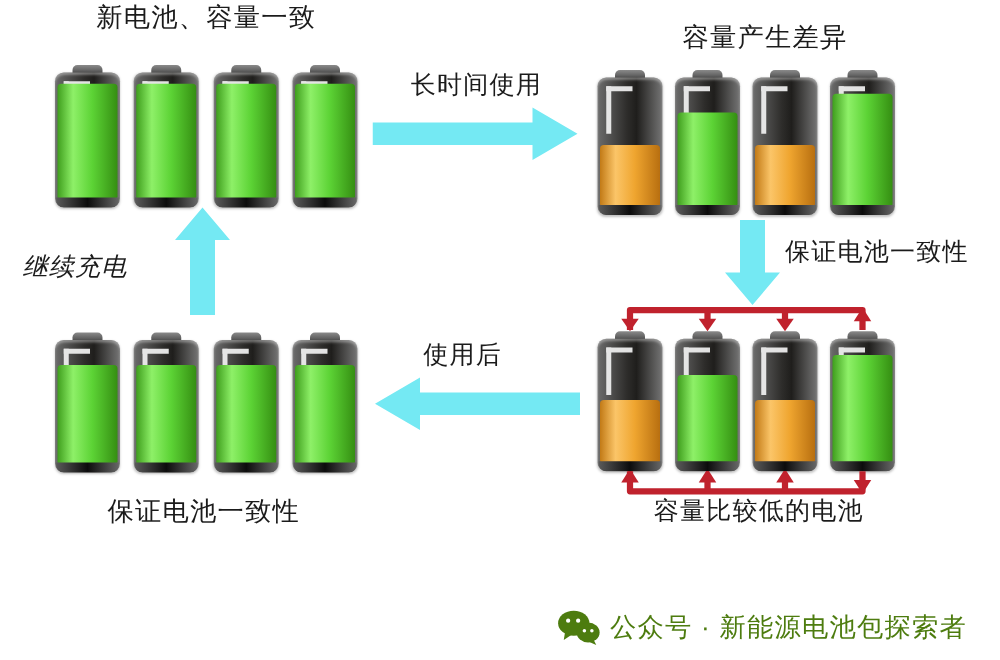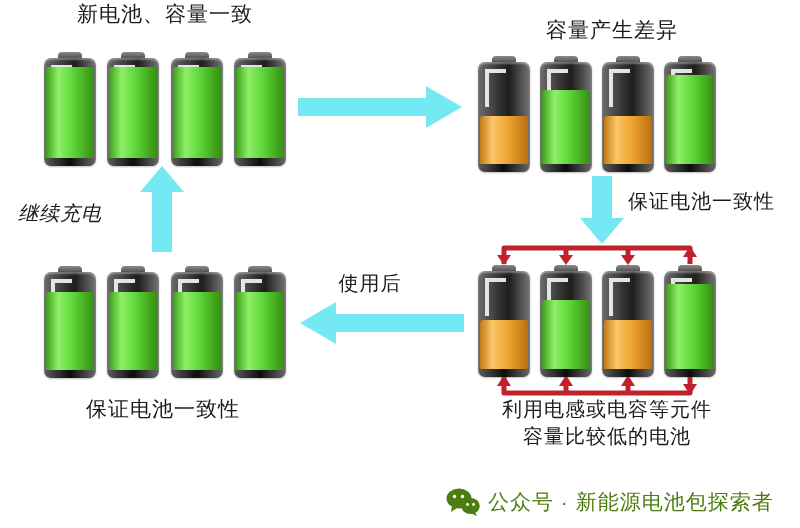--- a/index.html
+++ b/index.html
@@ -178,6 +178,7 @@
       </div>
     </div>
 
+  <div class="lbl center" style="left:300px;top:54px;width:162px;">长时间使用</div>
   <svg class="abs" style="left:298px;top:84px;" width="166" height="46">
     <polygon class="js-cyan" points="0,14 128,14 128,2 164,23 128,44 128,32 0,32" fill="#74e9f3"></polygon>
   </svg>

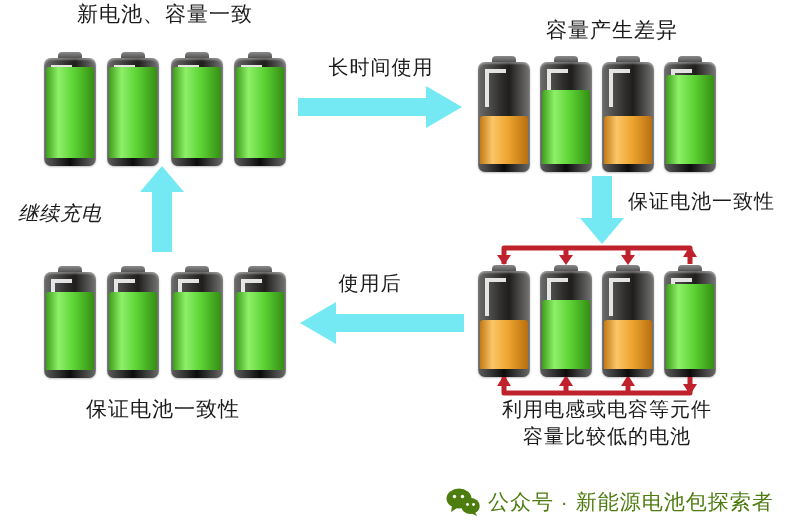--- a/index.html
+++ b/index.html
@@ -216,7 +216,6 @@
   </svg>
 
   <div class="note">
-    <div>利用电感或电容等元件</div>
     <div>容量比较低的电池</div>
   </div>
 

